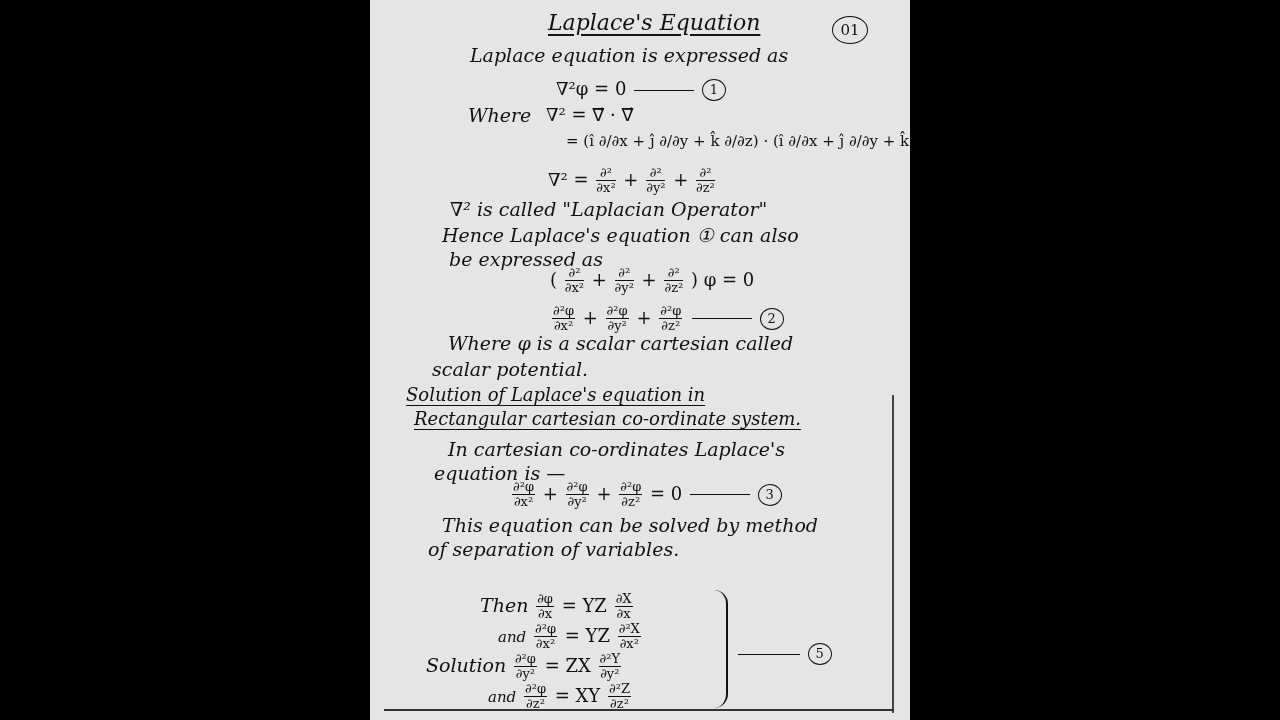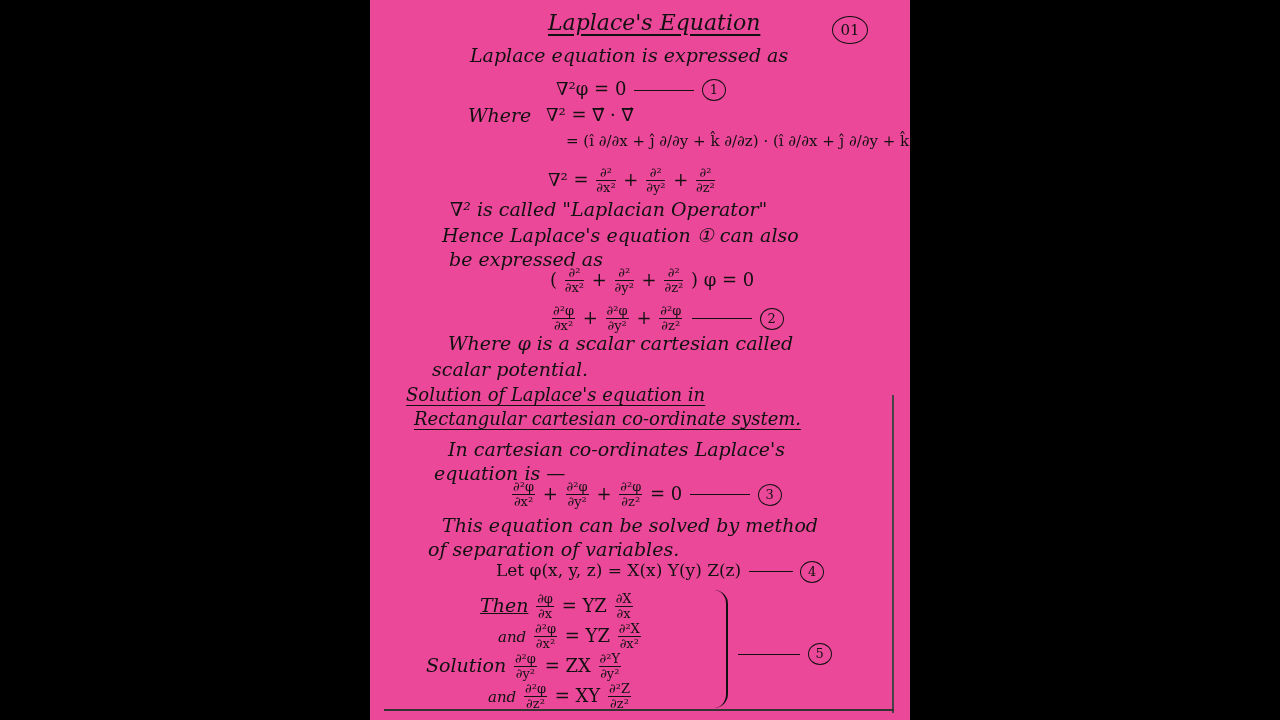--- a/index.html
+++ b/index.html
@@ -8,7 +8,7 @@
     font-family:"DejaVu Serif", serif;
   }
   .page {
-    position:absolute; left:370px; top:0; width:540px; height:720px; background:#ec4899;
+    position:absolute; left:370px; top:0; width:540px; height:720px; background:#e5e5e5;
     overflow:hidden;
   }
   .frame-right { position:absolute; left:522px; top:395px; width:2px; height:318px; background:#444; }

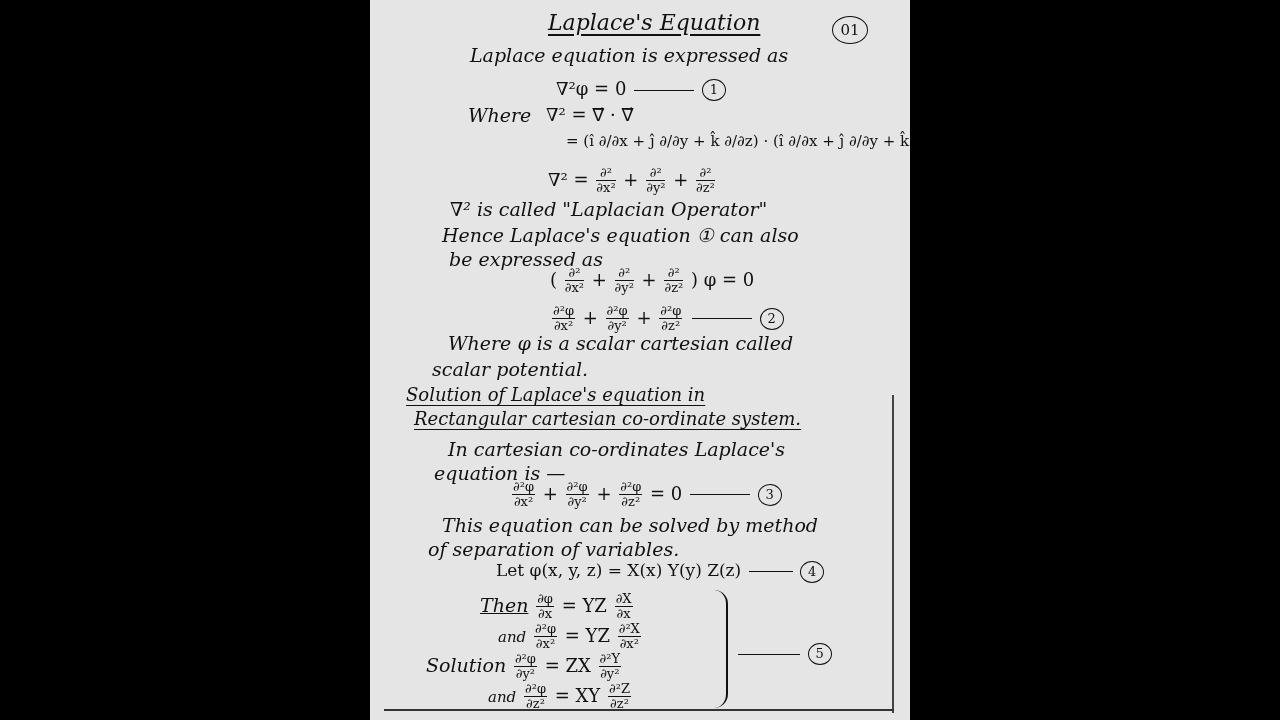--- a/index.html
+++ b/index.html
@@ -106,11 +106,6 @@
   <div class="ink txt" style="left:72px;top:514px;">This equation can be solved by method</div>
   <div class="ink txt" style="left:58px;top:538px;">of separation of variables.</div>
 
-  <div class="ink eq" style="left:126px;top:560px;font-size:17px;">
-    <span>Let φ(x, y, z) = X(x) Y(y) Z(z)</span>
-    <span class="leader" style="width:44px;"></span>
-    <span class="circ">4</span>
-  </div>
 
   <div class="ink eq" style="left:110px;top:592px;">
     <span class="txt" style="font-style:italic;text-decoration:underline;">Then</span>

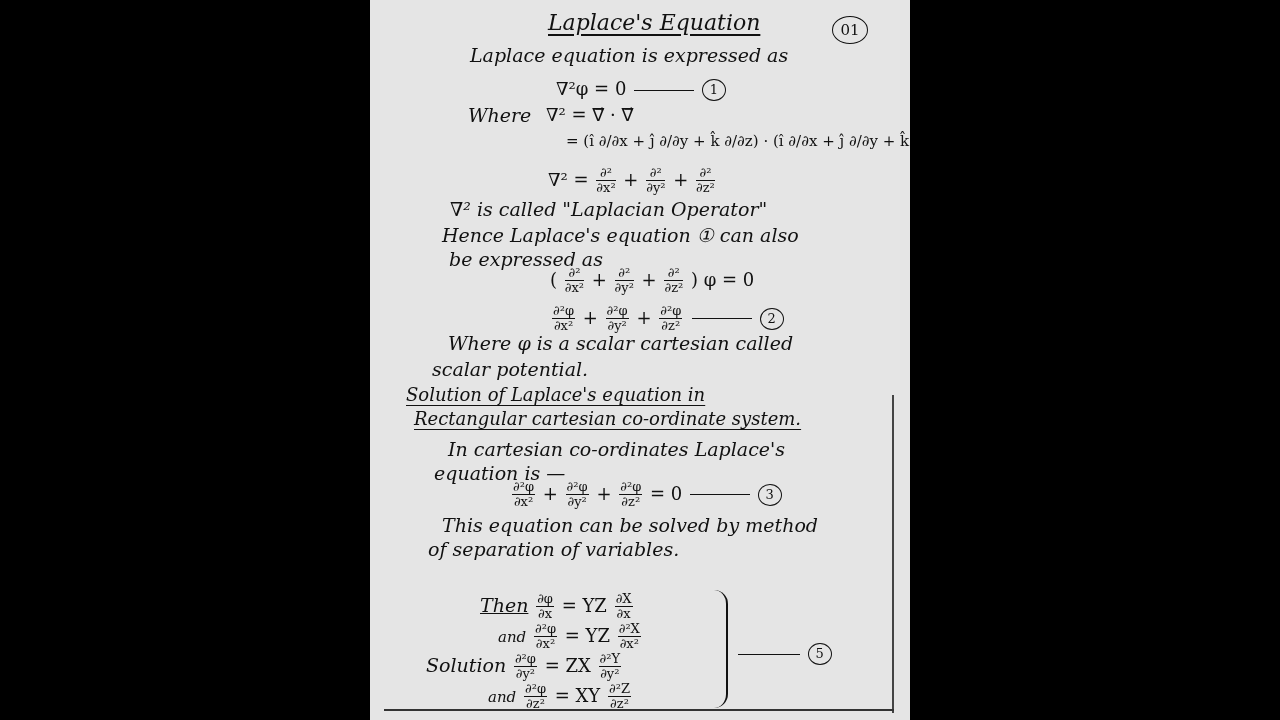--- a/index.html
+++ b/index.html
@@ -108,7 +108,7 @@
 
 
   <div class="ink eq" style="left:110px;top:592px;">
-    <span class="txt" style="font-style:italic;text-decoration:underline;">Then</span>
+    <span class="txt" style="font-style:italic;">Then</span>
     <span class="frac"><span class="num">∂φ</span><span class="den">∂x</span></span>
     <span>= YZ</span>
     <span class="frac"><span class="num">∂X</span><span class="den">∂x</span></span>

